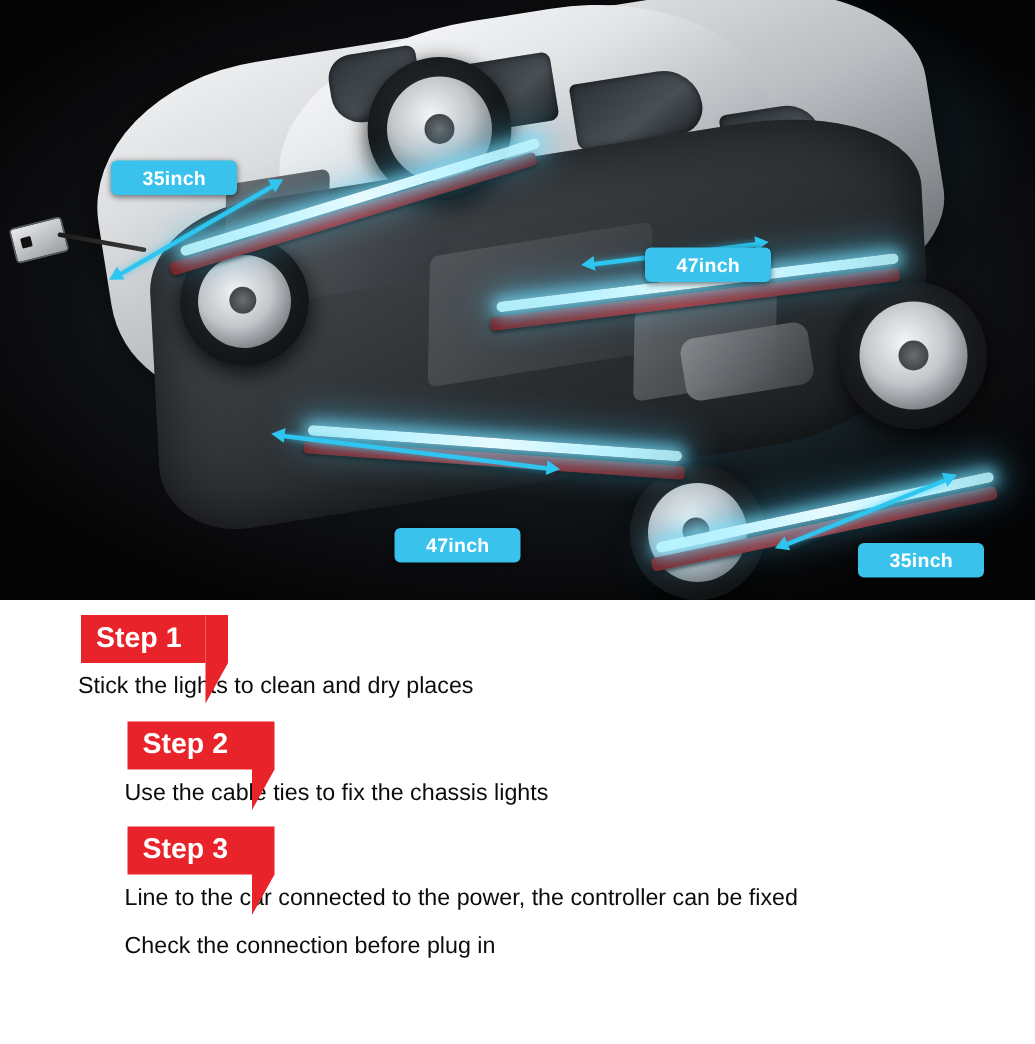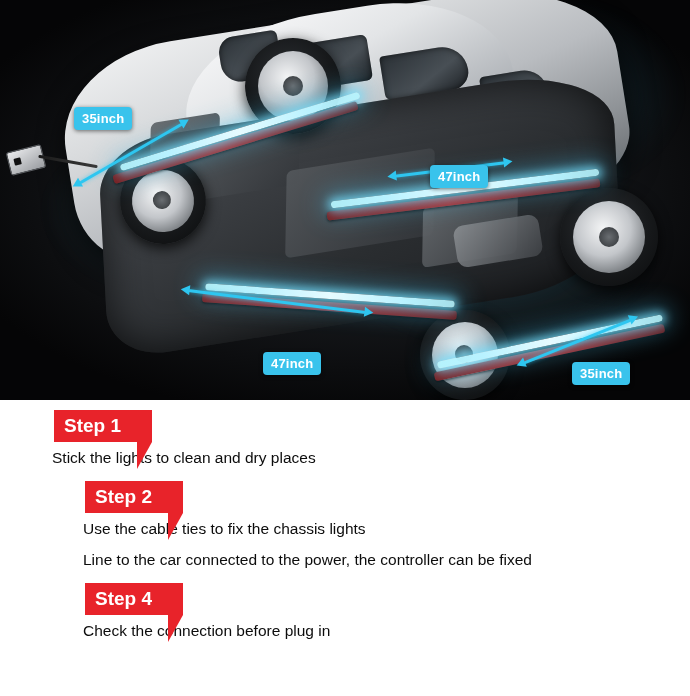--- a/index.html
+++ b/index.html
@@ -241,7 +241,7 @@
     color: #ffffff;
     font-size: 13px;
     font-weight: 700;
-    padding: 4px 8px;
+    padding: 4px 21px;
     border-radius: 4px;
     letter-spacing: .2px;
     white-space: nowrap;

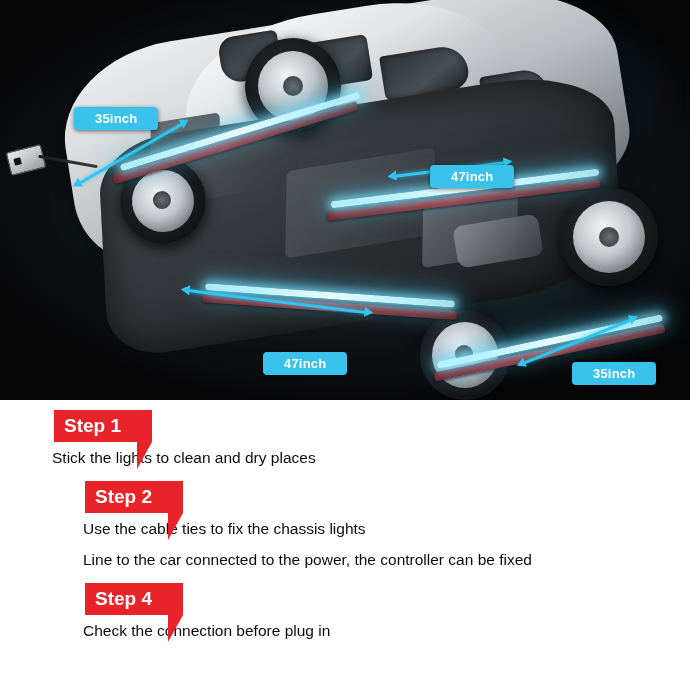--- a/index.html
+++ b/index.html
@@ -377,6 +377,7 @@
     </div>
 
     <div class="step-block s3">
+      <div class="step-banner">Step 3</div>
       <div class="step-desc">Line to the car connected to the power, the controller can be fixed</div>
     </div>
 

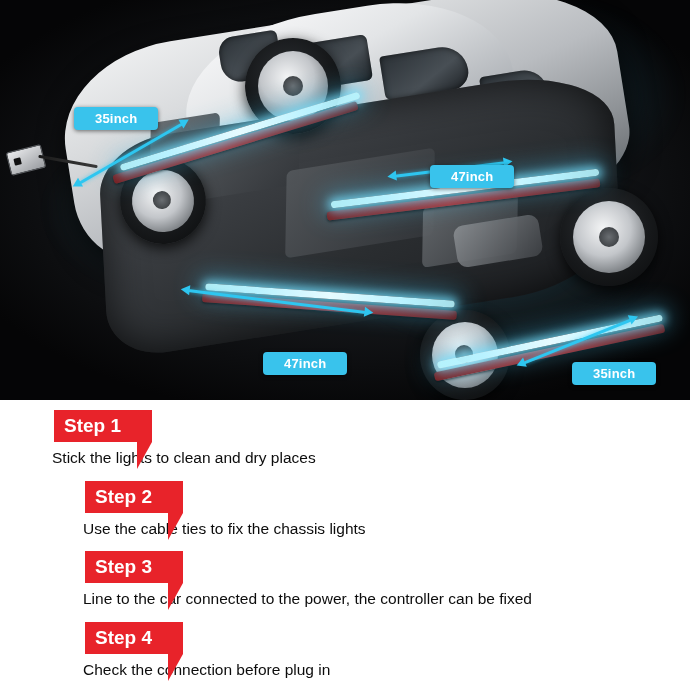--- a/index.html
+++ b/index.html
@@ -382,7 +382,6 @@
     </div>
 
     <div class="step-block s4">
-      <div class="step-banner">Step 4</div>
       <div class="step-desc">Check the connection before plug in</div>
     </div>
 

